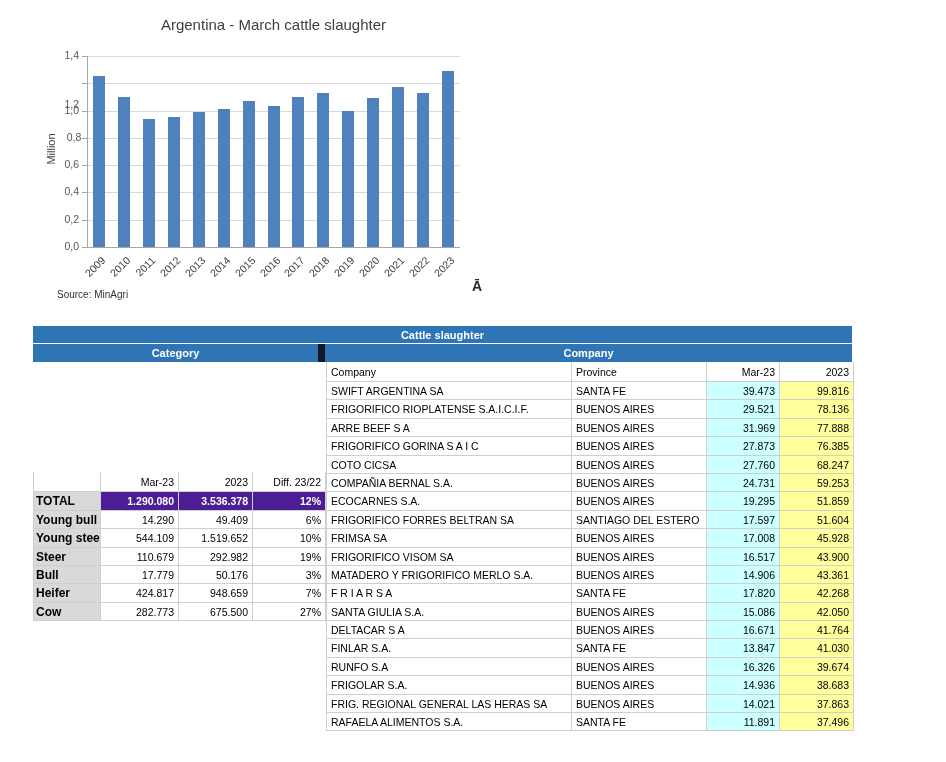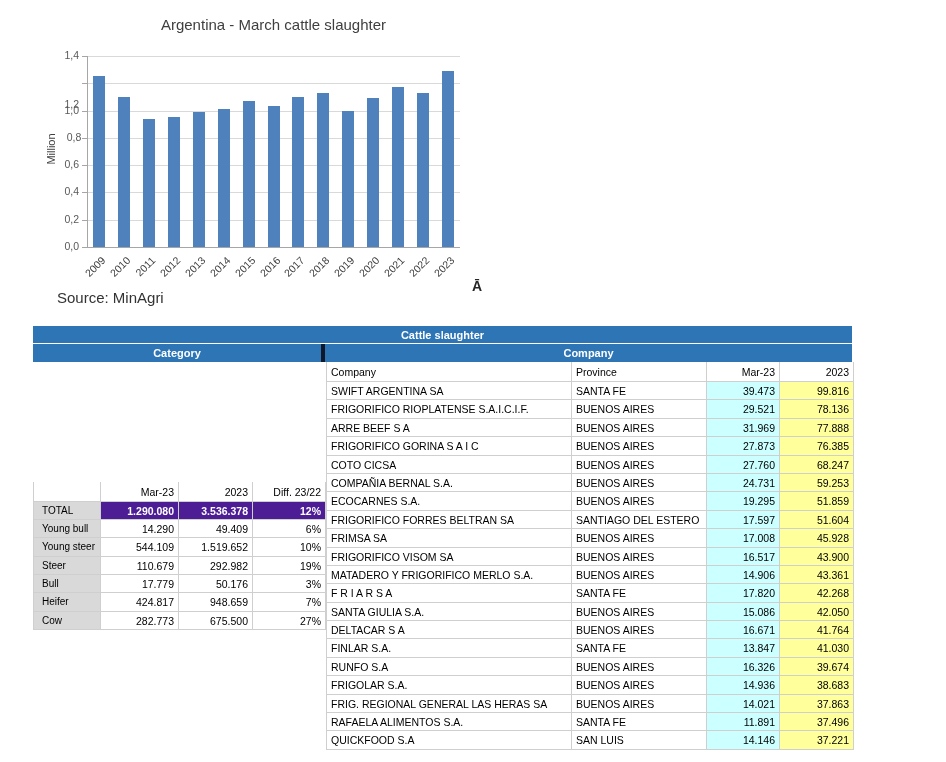--- a/index.html
+++ b/index.html
@@ -20,7 +20,7 @@
   .bar{position:absolute;background:#4f81bd}
   .xlab{position:absolute;width:46px;text-align:right;font-size:10.5px;color:#404040;
         transform:rotate(-45deg);transform-origin:100% 0}
-  .chart-source{position:absolute;left:57px;top:289px;font-size:15px;color:#333}
+  .chart-source{position:absolute;left:57px;top:289px;font-size:10px;color:#333}
   .stray-char{position:absolute;left:472px;top:278px;font-size:14px;font-weight:bold;color:#262626}
 
   

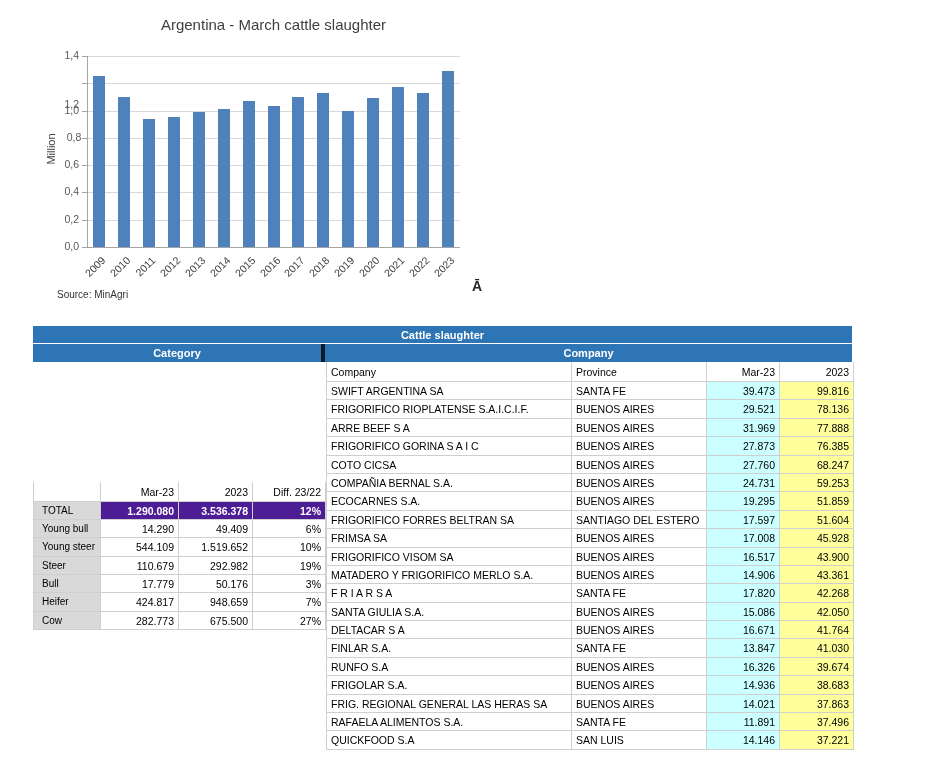--- a/index.html
+++ b/index.html
@@ -30,7 +30,7 @@
   .t-sections{display:flex;height:18px}
   .t-sec{background:#2e75b6;color:#fff;font-weight:bold;font-size:11px;
          text-align:center;line-height:18px}
-  .t-sec-cat{width:292px;border-right:4px solid #0f172a;box-sizing:border-box}
+  .t-sec-cat{width:292px;border-right:7px solid #0f172a;box-sizing:border-box}
   .t-sec-comp{flex:1}
   .t-body{display:flex;align-items:center}
   .t-left{width:293px;border-left:1px solid #cfcfcf;box-sizing:border-box}

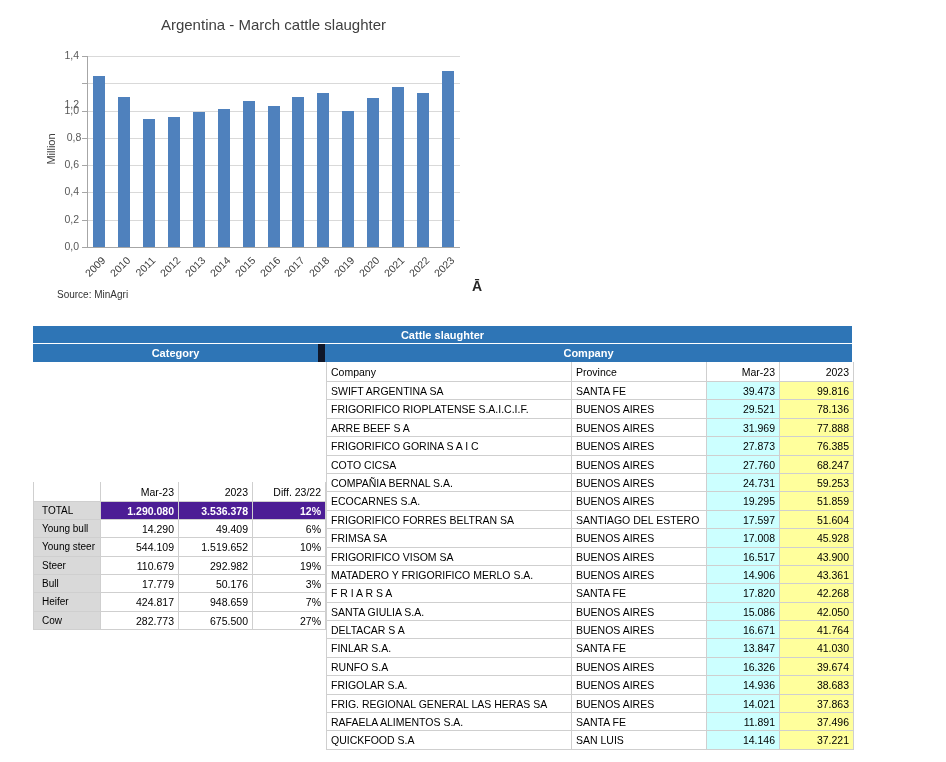--- a/index.html
+++ b/index.html
@@ -43,7 +43,7 @@
   .w1{width:67px}.w2{width:78px}.w3{width:74px}.w4{width:73px}
   .w5{width:245px}.w6{width:135px}.w7{width:73px}.w8{width:74px}
   .num{text-align:right}
-  .lab{background:#d9d9d9;font-weight:normal;font-size:10px;padding:0 8px}
+  .lab{background:#d9d9d9;font-weight:bold;font-size:12px;padding:0 2px}
   .hl{background:#4c1d95;color:#fff;font-weight:bold}
   .cyan{background:#ccffff}
   .yel{background:#ffff9c}

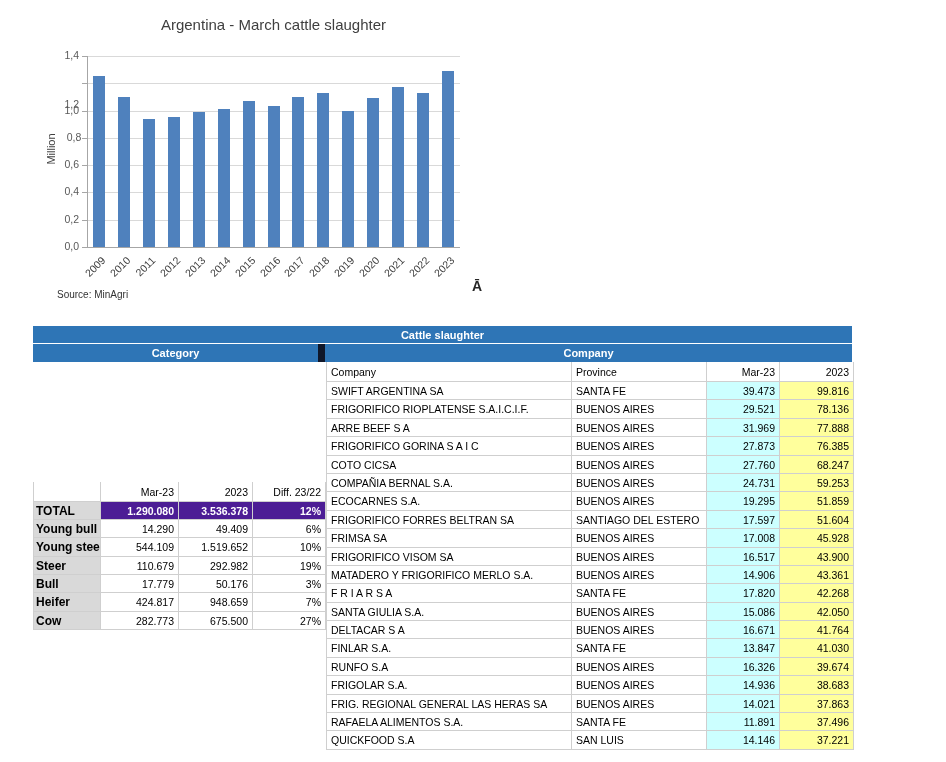--- a/index.html
+++ b/index.html
@@ -295,12 +295,6 @@
             <div class="cell w7 num cyan">11.891</div>
             <div class="cell w8 num yel">37.496</div>
           </div>
-          <div class="t-row">
-            <div class="cell w5">QUICKFOOD S.A</div>
-            <div class="cell w6">SAN LUIS</div>
-            <div class="cell w7 num cyan">14.146</div>
-            <div class="cell w8 num yel">37.221</div>
-          </div>
         </div>
     </div>
   </div>

